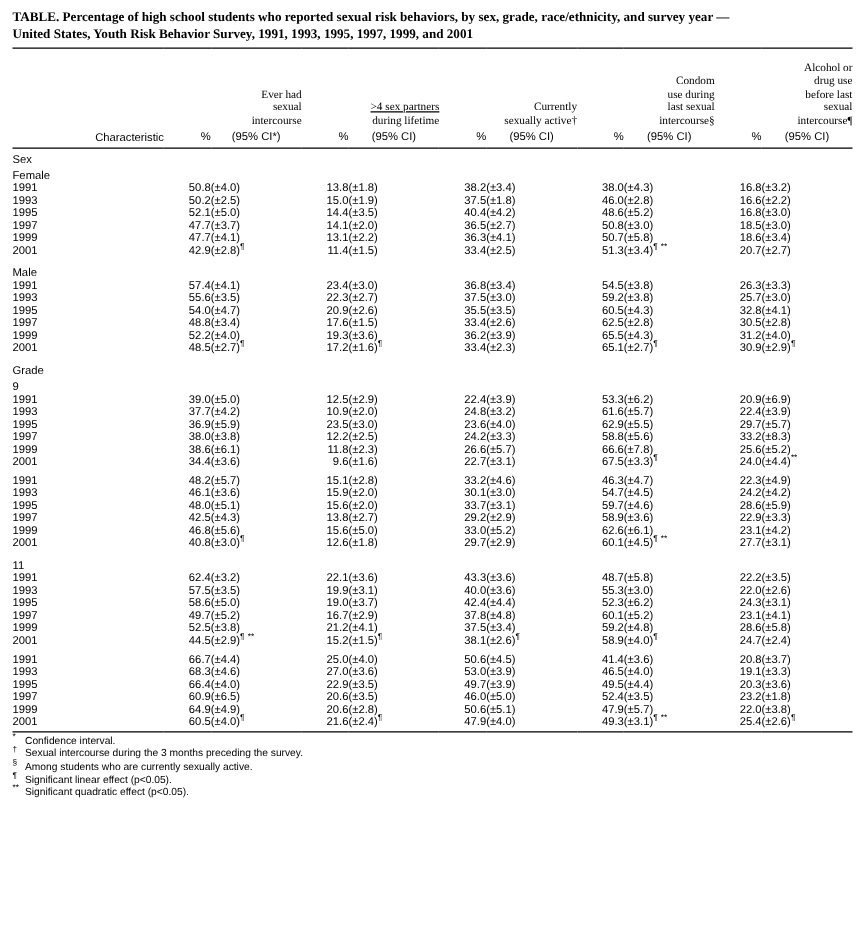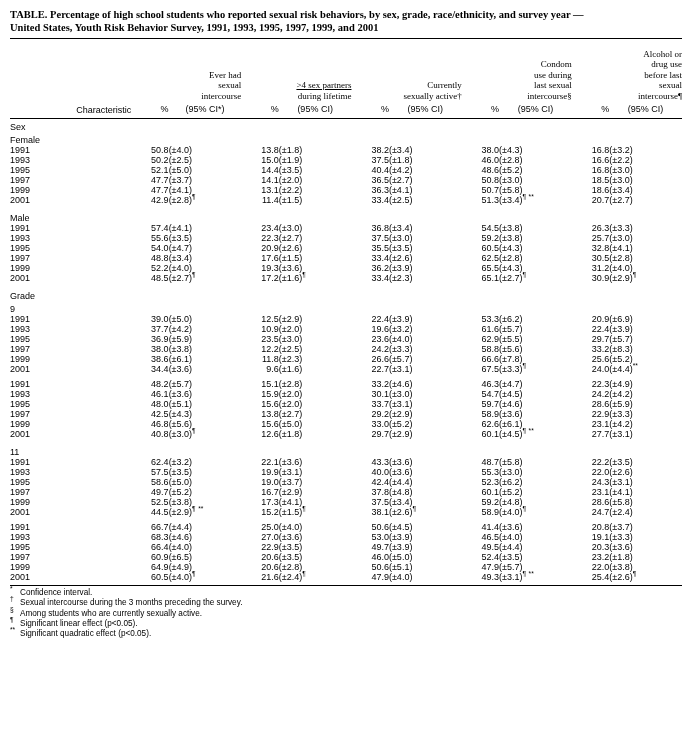--- a/index.html
+++ b/index.html
@@ -384,7 +384,7 @@
           <td class="ci">(±4.2)</td>
           <td class="num">10.9</td>
           <td class="ci">(±2.0)</td>
-          <td class="num">19.6</td>
+          <td class="num">24.8</td>
           <td class="ci">(±3.2)</td>
           <td class="num">61.6</td>
           <td class="ci">(±5.7)</td>

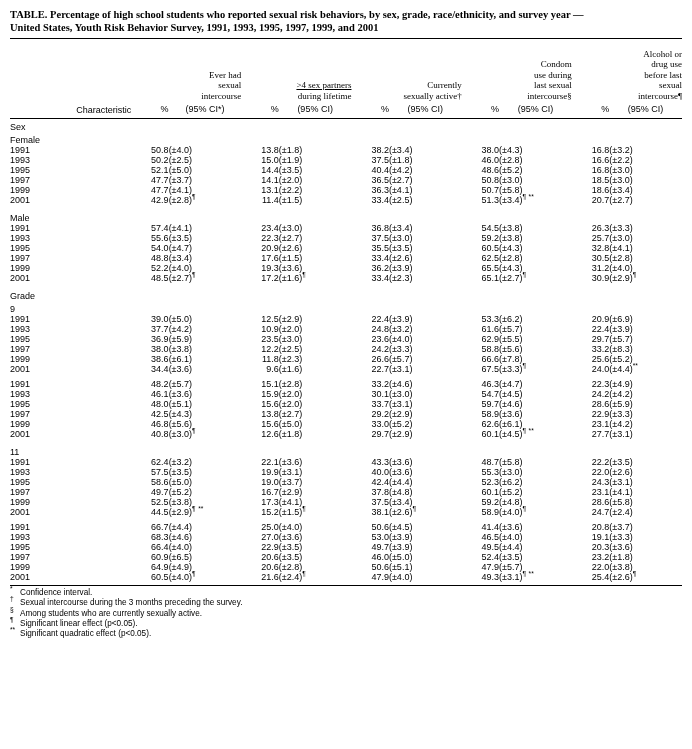--- a/index.html
+++ b/index.html
@@ -587,7 +587,7 @@
           <td class="yr">1999</td>
           <td class="num">52.5</td>
           <td class="ci">(±3.8)</td>
-          <td class="num">17.3</td>
+          <td class="num">21.2</td>
           <td class="ci">(±4.1)</td>
           <td class="num">37.5</td>
           <td class="ci">(±3.4)</td>

